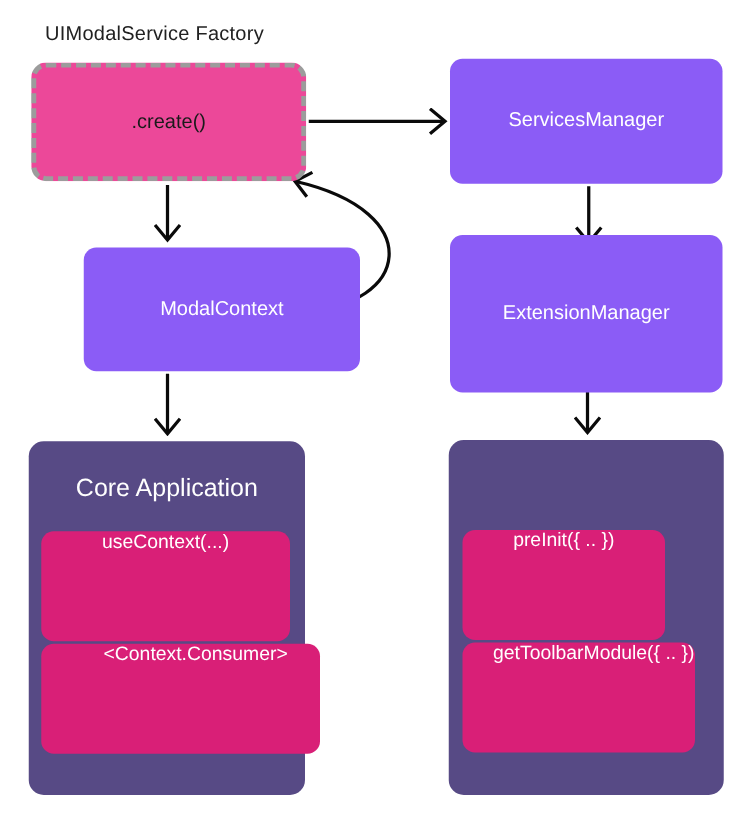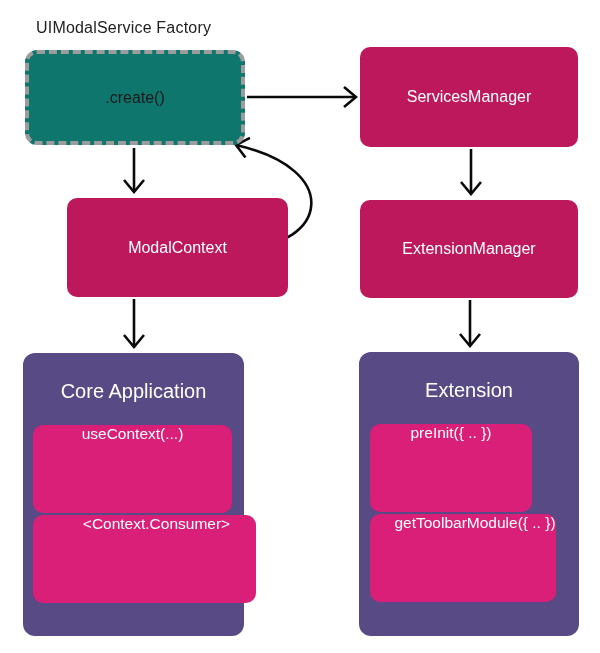--- a/index.html
+++ b/index.html
@@ -38,7 +38,7 @@
     width: 220px; height: 95px;
     border: 4px dashed #9c9c9c;
     border-radius: 12px;
-    background: #0f766e;
+    background: #ec4899;
     color: #1a1a1a;
     font-size: 16px;
   }

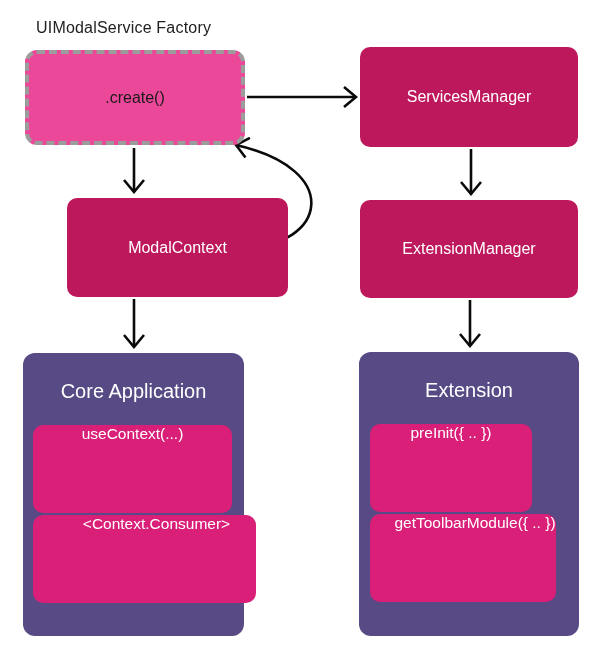--- a/index.html
+++ b/index.html
@@ -43,7 +43,7 @@
     font-size: 16px;
   }
   .node-blue {
-    background: #be185d;
+    background: #8b5cf6;
     border-radius: 10px;
     color: #ffffff;
     font-size: 16px;

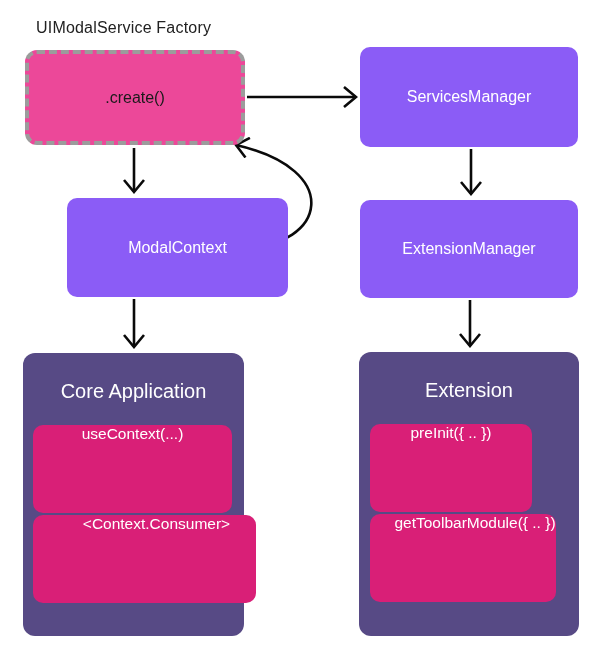--- a/index.html
+++ b/index.html
@@ -50,7 +50,7 @@
   }
   .node-services   { left: 360px; top: 47px;  width: 218px; height: 100px; }
   .node-modal      { left: 23px;  top: 198px; width: 221px; height: 99px; margin-left: 44px;  }
-  .node-extmgr     { left: 360px; top: 200px; width: 218px; height: 98px;  }
+  .node-extmgr     { left: 360px; top: 188px; width: 218px; height: 126px;  }
   .group {
     position: absolute;
     background: #574a85;

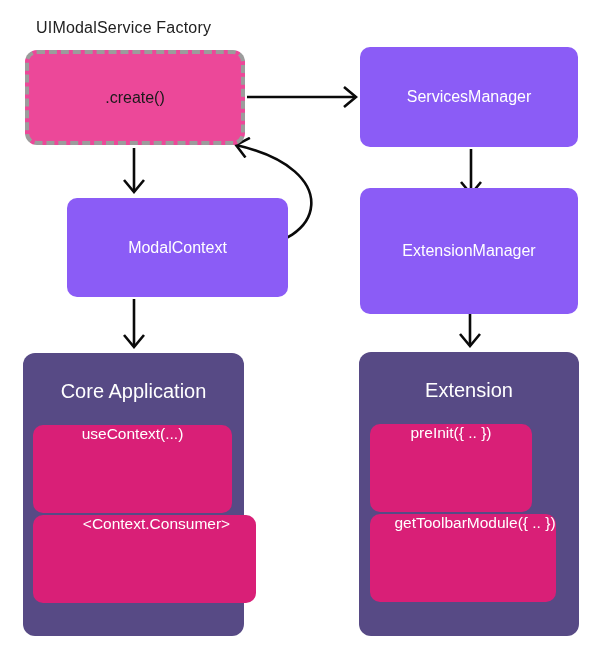--- a/index.html
+++ b/index.html
@@ -133,7 +133,6 @@
   </div>
 
   <div class="group group-ext">
-    <div class="group-title">Extension</div>
     <div class="pill pill-1">
       <span>preInit({ .. })</span>
     </div>

